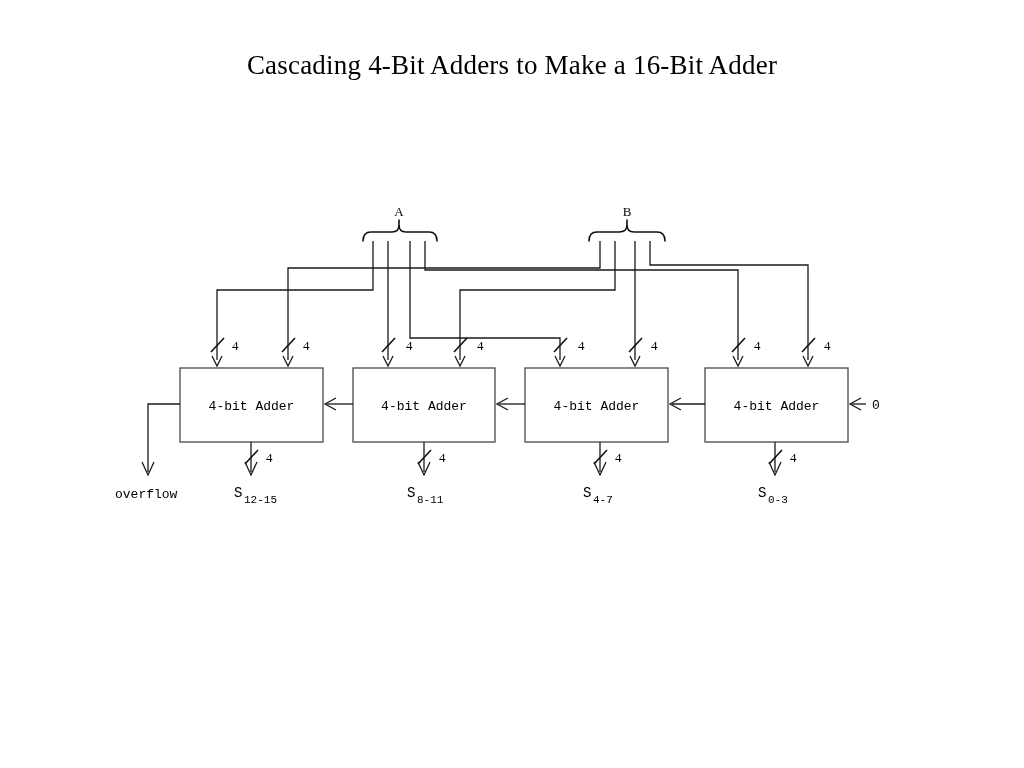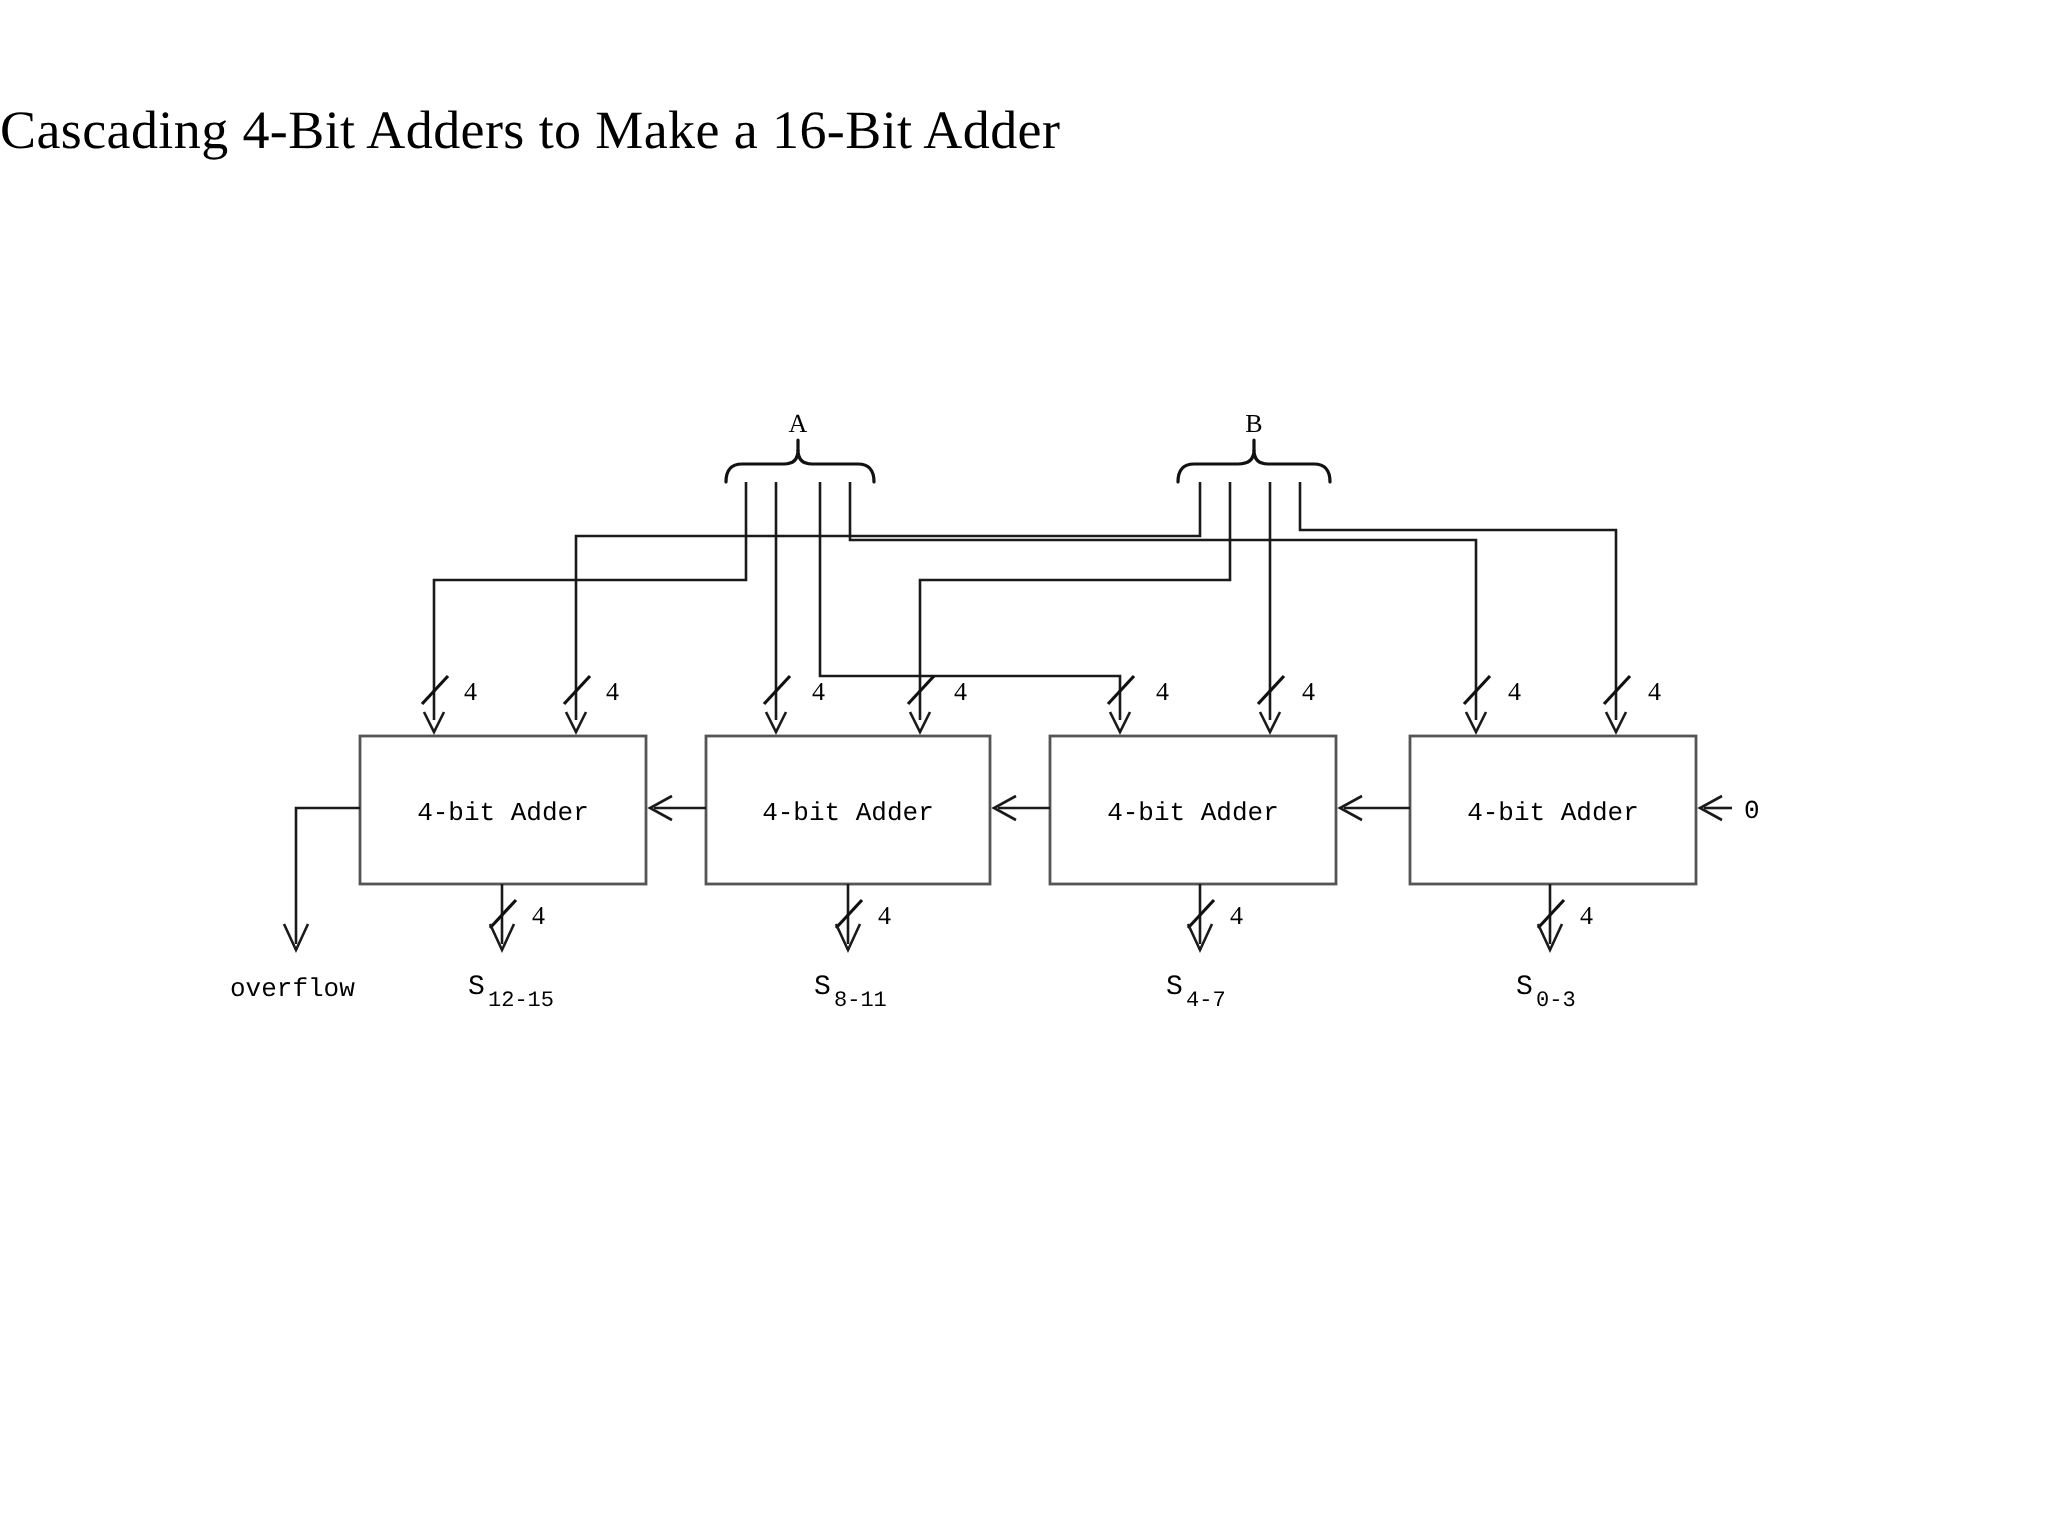--- a/index.html
+++ b/index.html
@@ -20,6 +20,7 @@
     left: 0;
     top: 50px;
     width: 1024px;
+    text-align: center;
     font-family: "Liberation Serif", serif;
     font-size: 27px;
     color: #000000;

